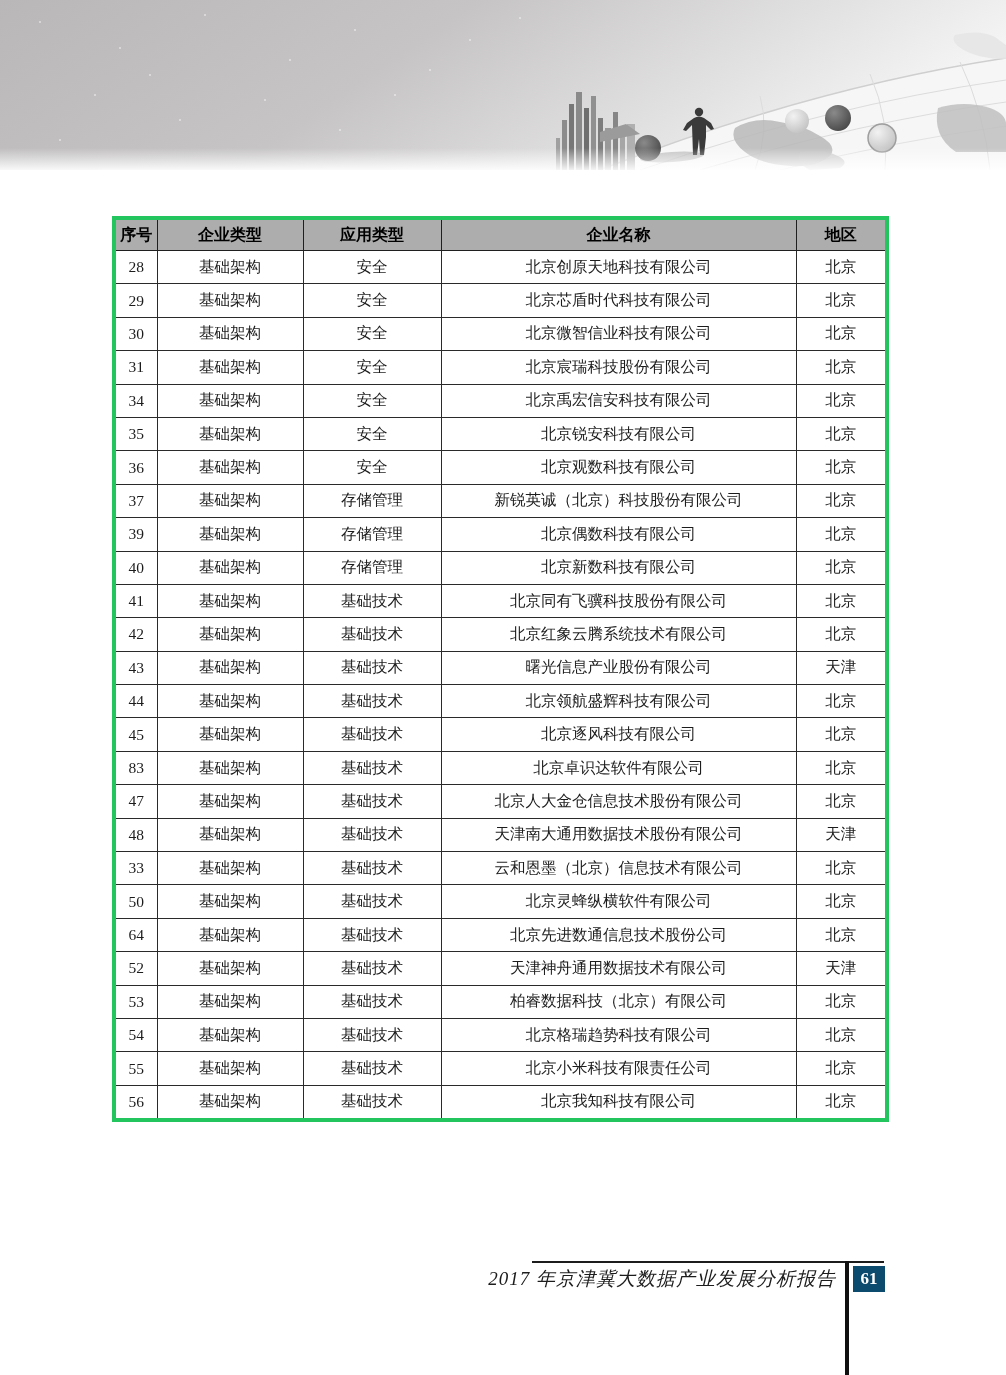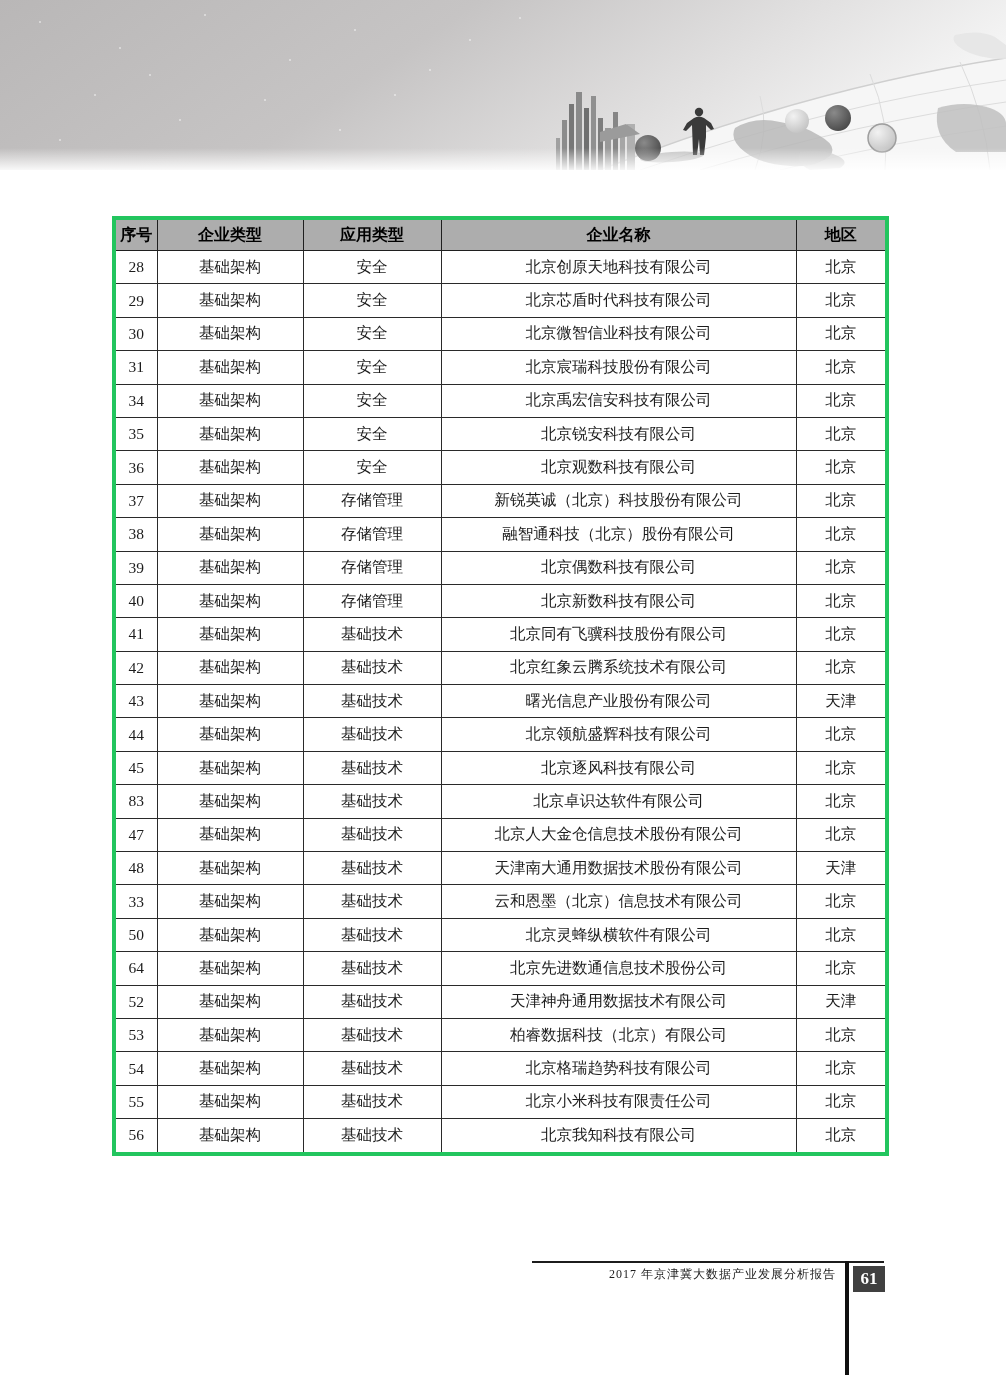--- a/index.html
+++ b/index.html
@@ -224,13 +224,6 @@
           <td class="col4">北京</td>
         </tr>
         <tr>
-          <td class="col0">38</td>
-          <td class="col1">基础架构</td>
-          <td class="col2">存储管理</td>
-          <td class="col3">融智通科技（北京）股份有限公司</td>
-          <td class="col4">北京</td>
-        </tr>
-        <tr>
           <td class="col0">39</td>
           <td class="col1">基础架构</td>
           <td class="col2">存储管理</td>

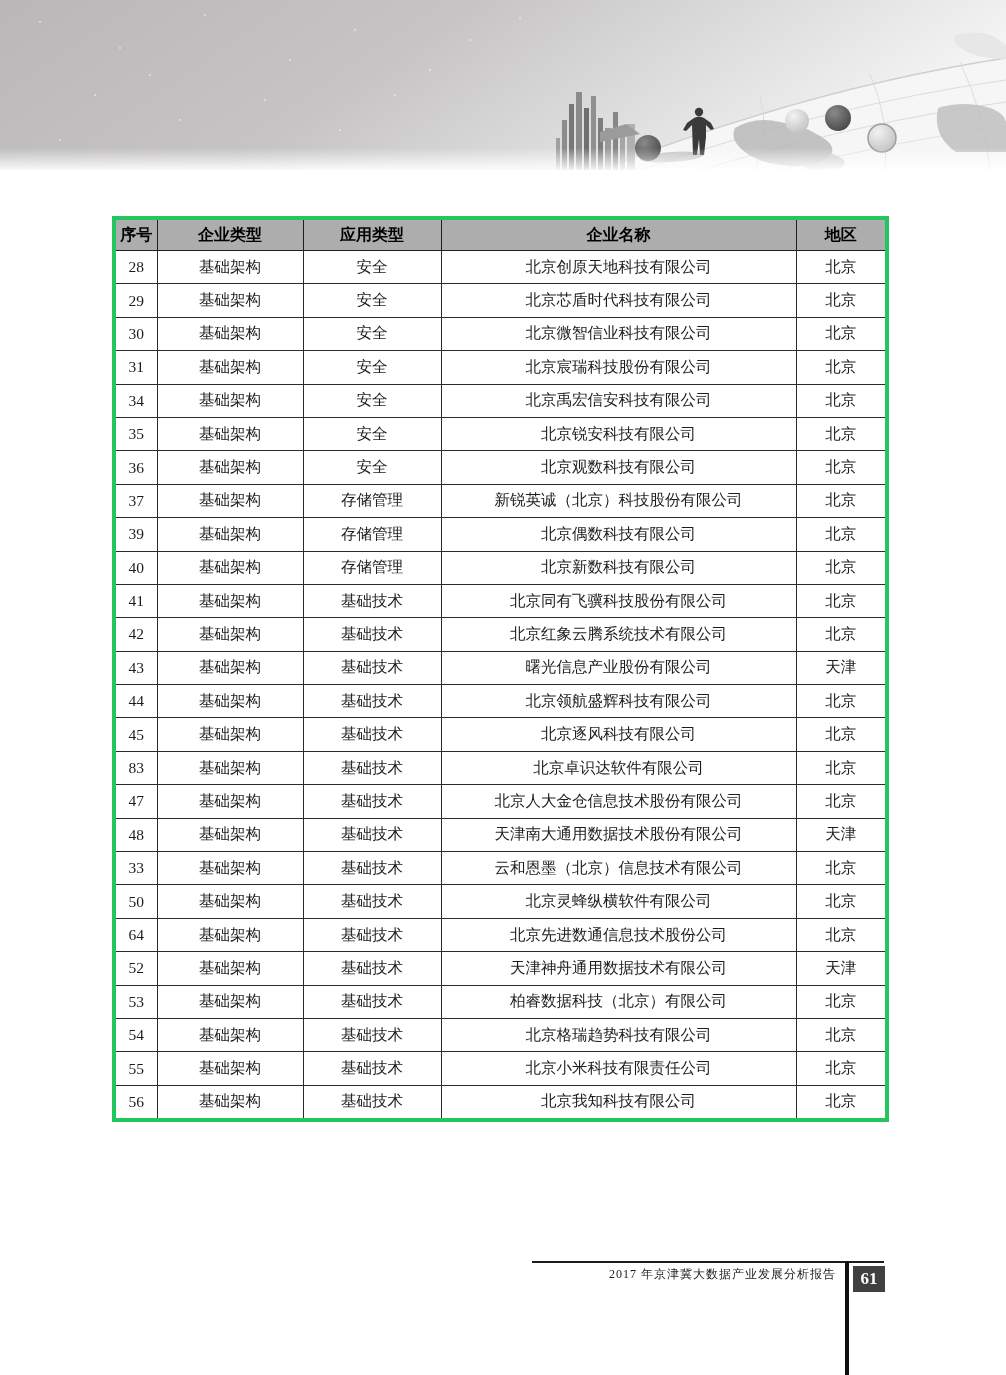--- a/index.html
+++ b/index.html
@@ -41,7 +41,7 @@
   }
   .footer-title{
     position:absolute;left:430px;top:1266px;width:406px;
-    text-align:right;font-size:12px;letter-spacing:1px;color:#1c1c1c;
+    text-align:right;font-style:italic;font-size:19px;letter-spacing:1px;color:#1c1c1c;
     font-family:"Liberation Serif","DejaVu Serif",serif;
   }
   .footer-vbar{

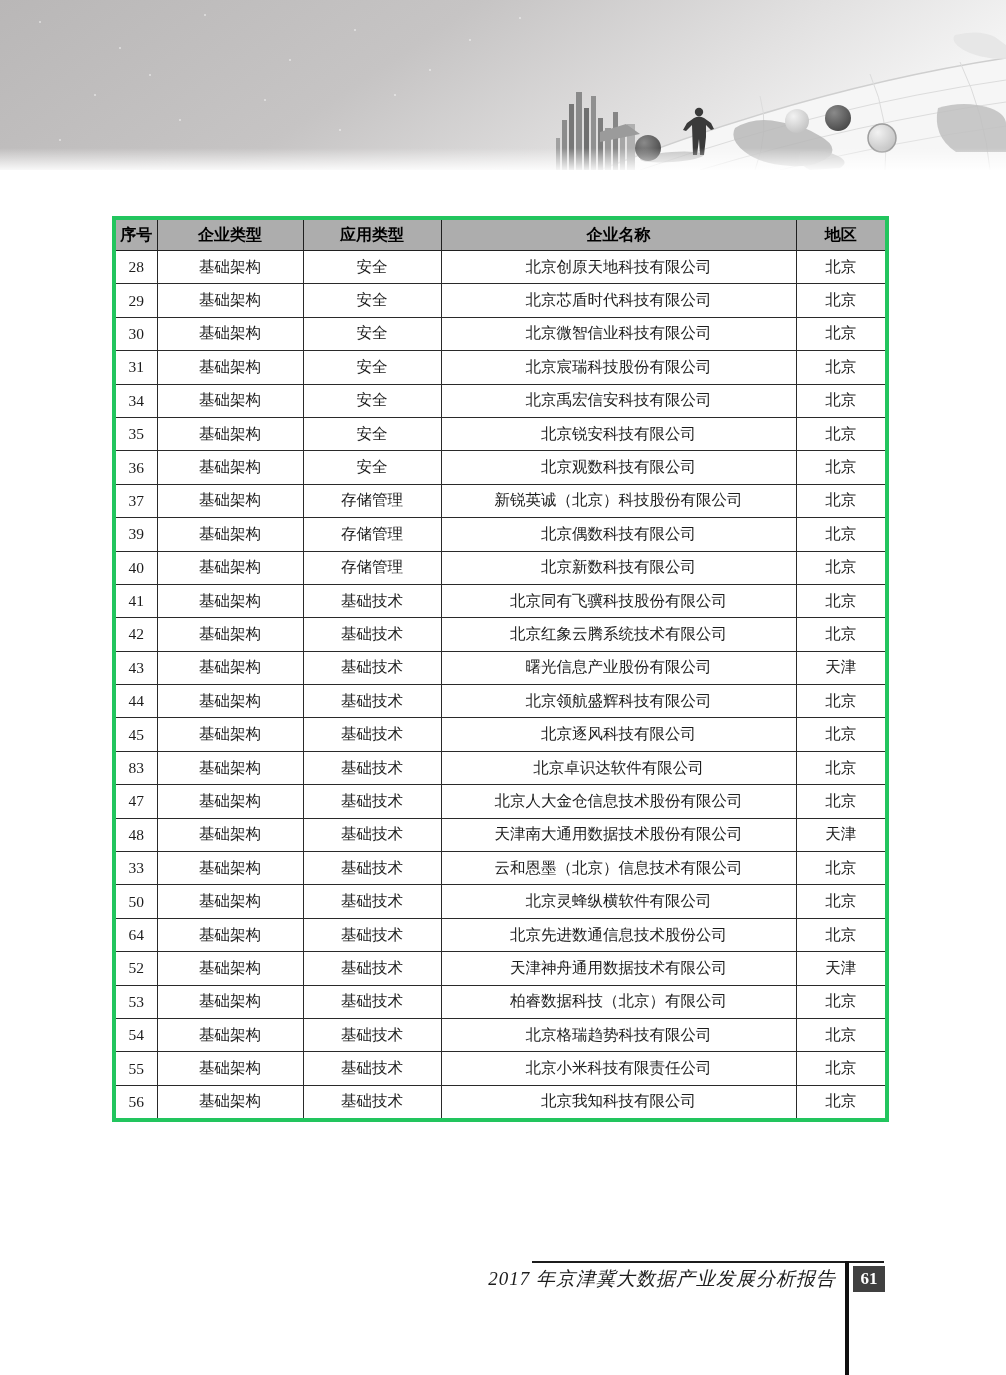--- a/index.html
+++ b/index.html
@@ -48,7 +48,7 @@
     position:absolute;left:845px;top:1261px;width:4px;height:114px;background:#101010;
   }
   .page-badge{
-    position:absolute;left:853px;top:1266px;width:32px;height:26px;background:#404040;
+    position:absolute;left:853px;top:1266px;width:32px;height:26px;background:#0c4a6e;
     color:#ffffff;font-weight:bold;font-size:17px;line-height:26px;text-align:center;
     font-family:"Liberation Serif","DejaVu Serif",serif;
   }

